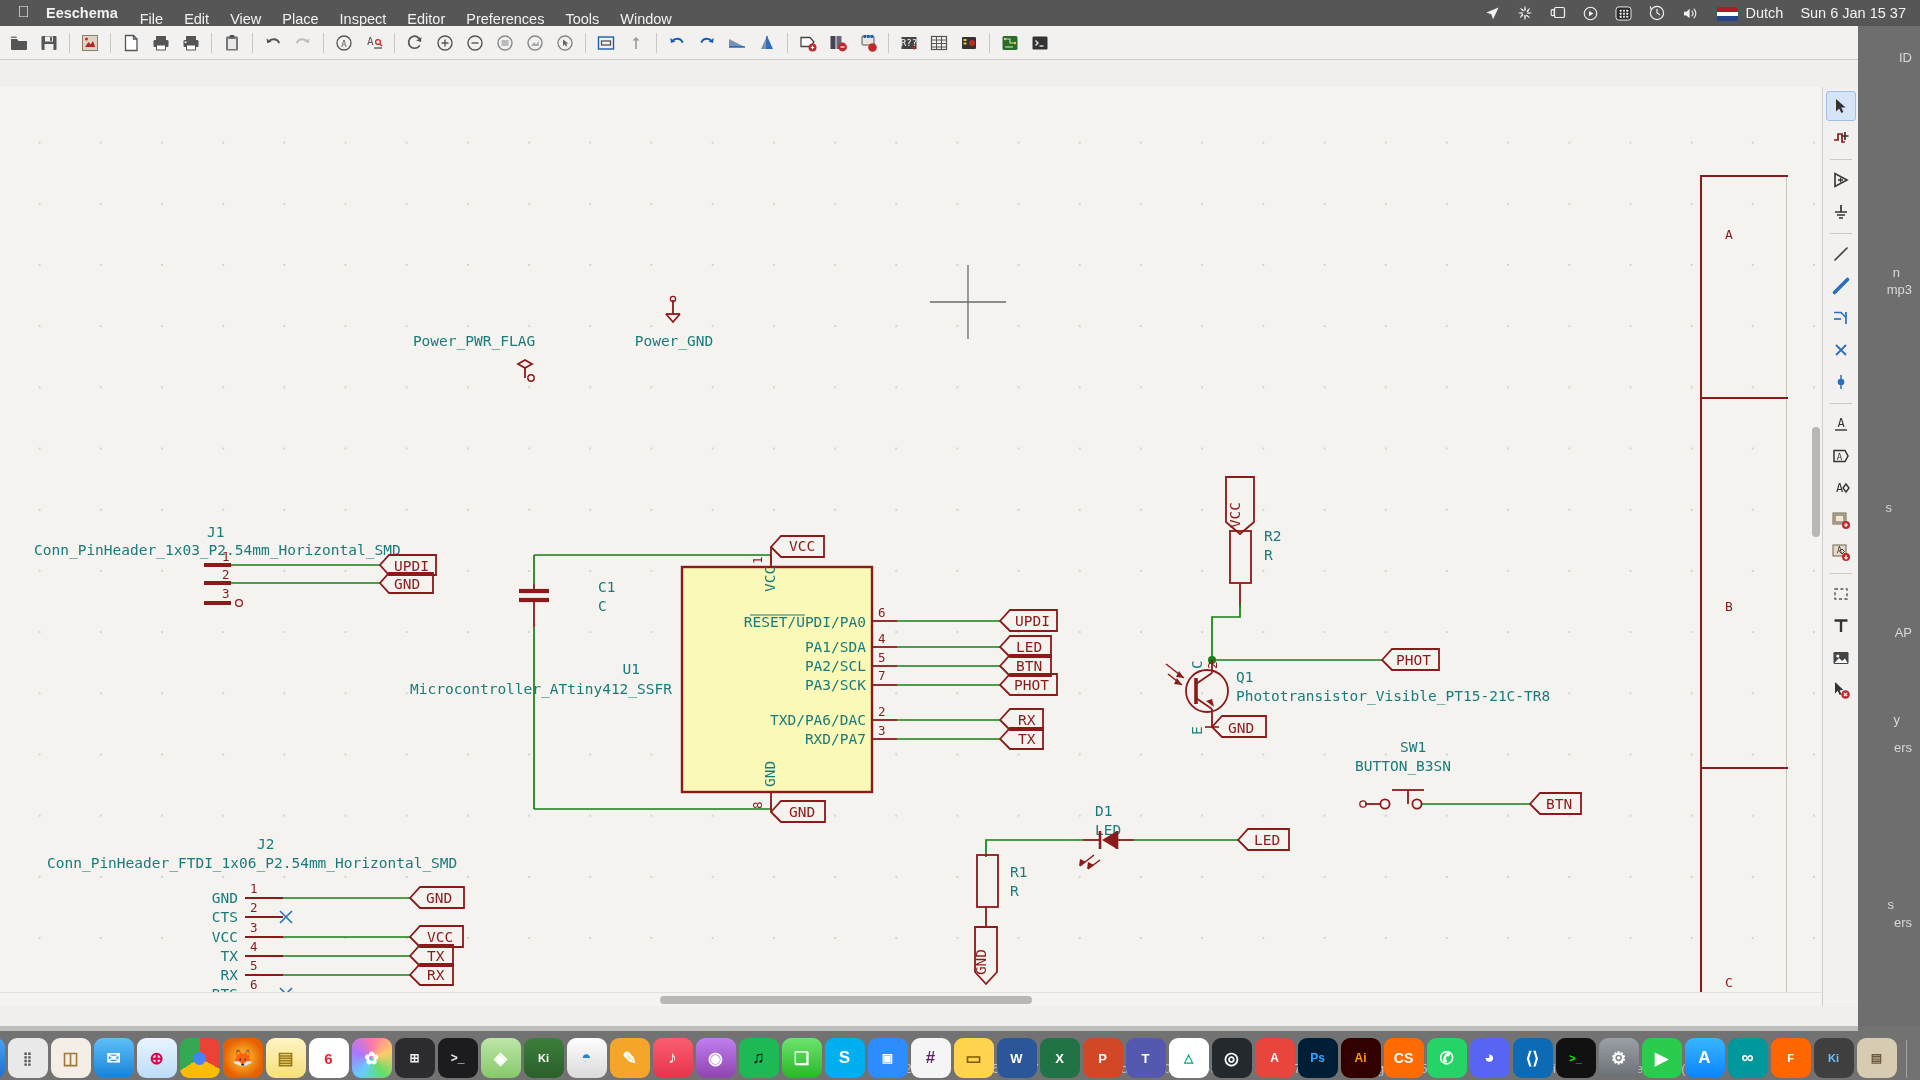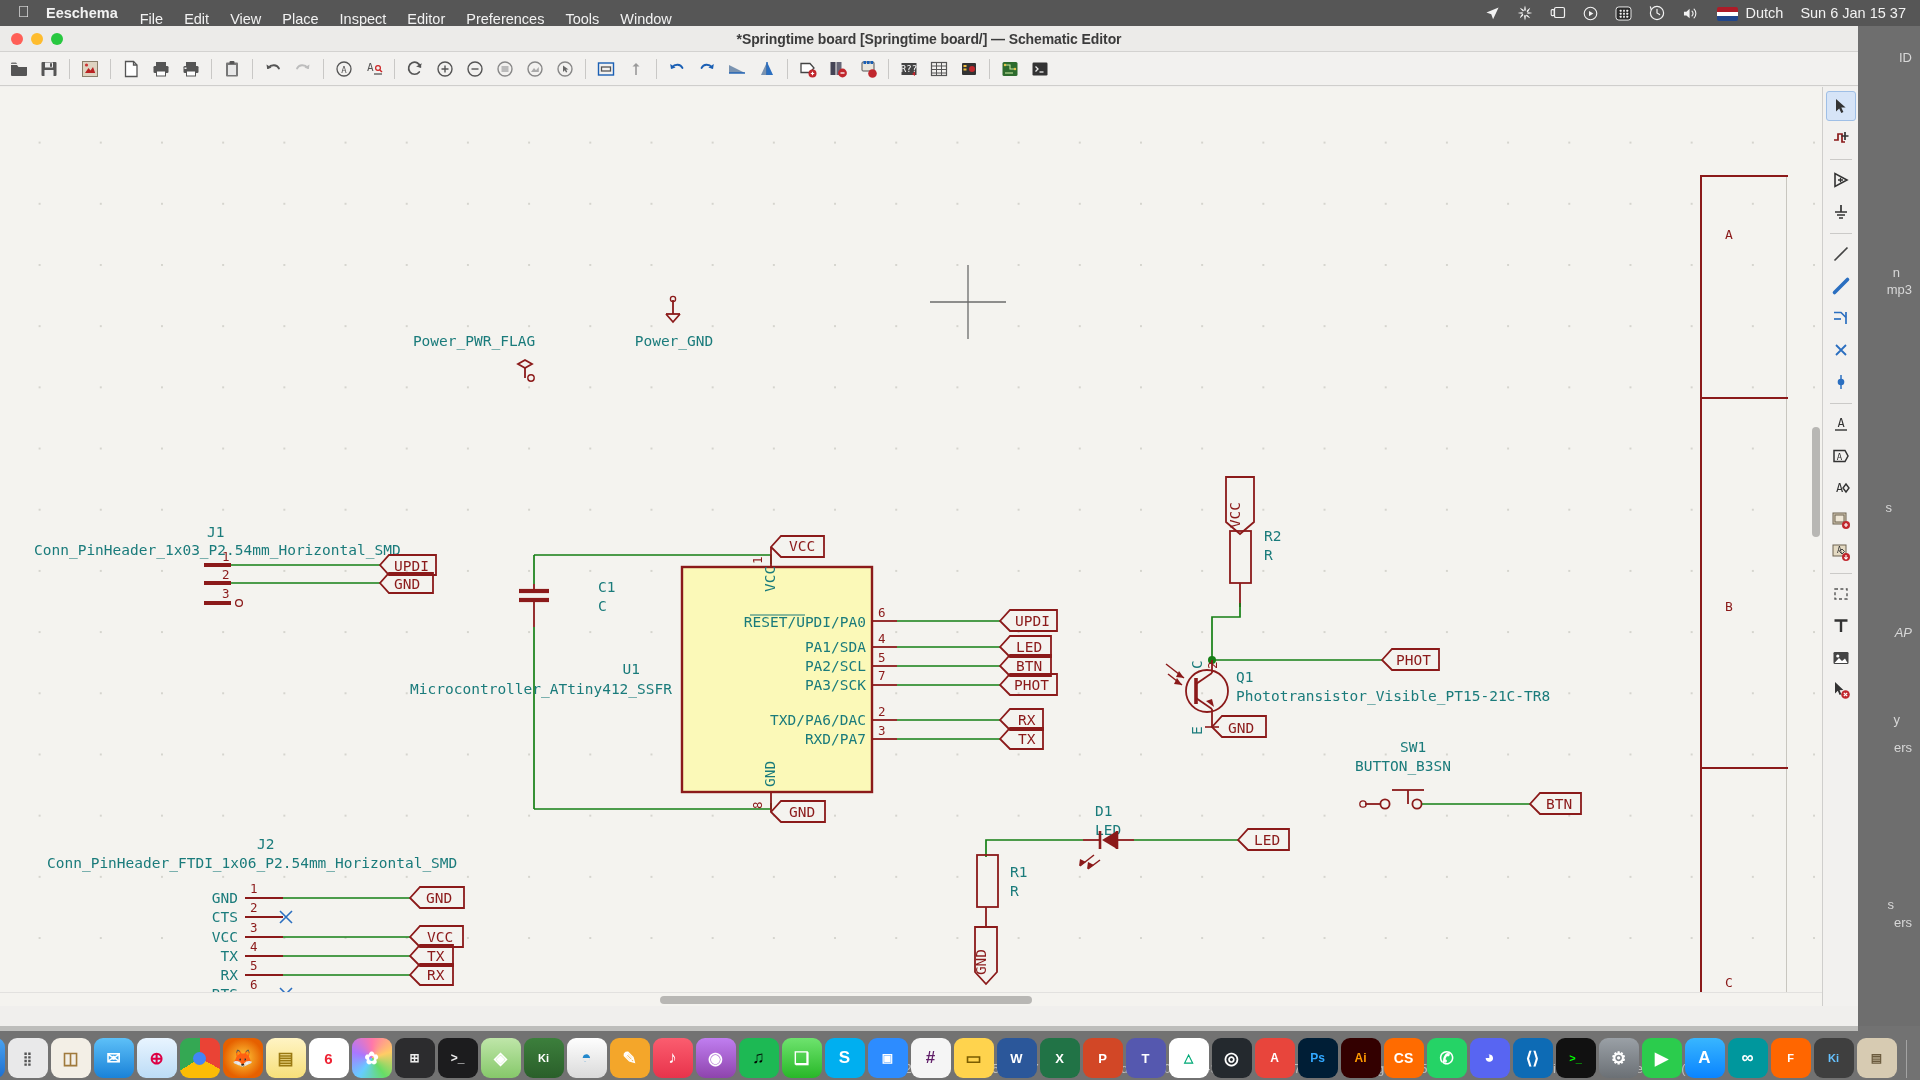--- a/index.html
+++ b/index.html
@@ -273,14 +273,6 @@
 
   <div class="window">
 
-    <div class="titlebar">
-      <div class="traffic">
-        <span class="tl-close"></span>
-        <span class="tl-min"></span>
-        <span class="tl-max"></span>
-      </div>
-      <div class="title-text">*Springtime board [Springtime board/] — Schematic Editor</div>
-    </div>
 
     <div class="toolbar">
 

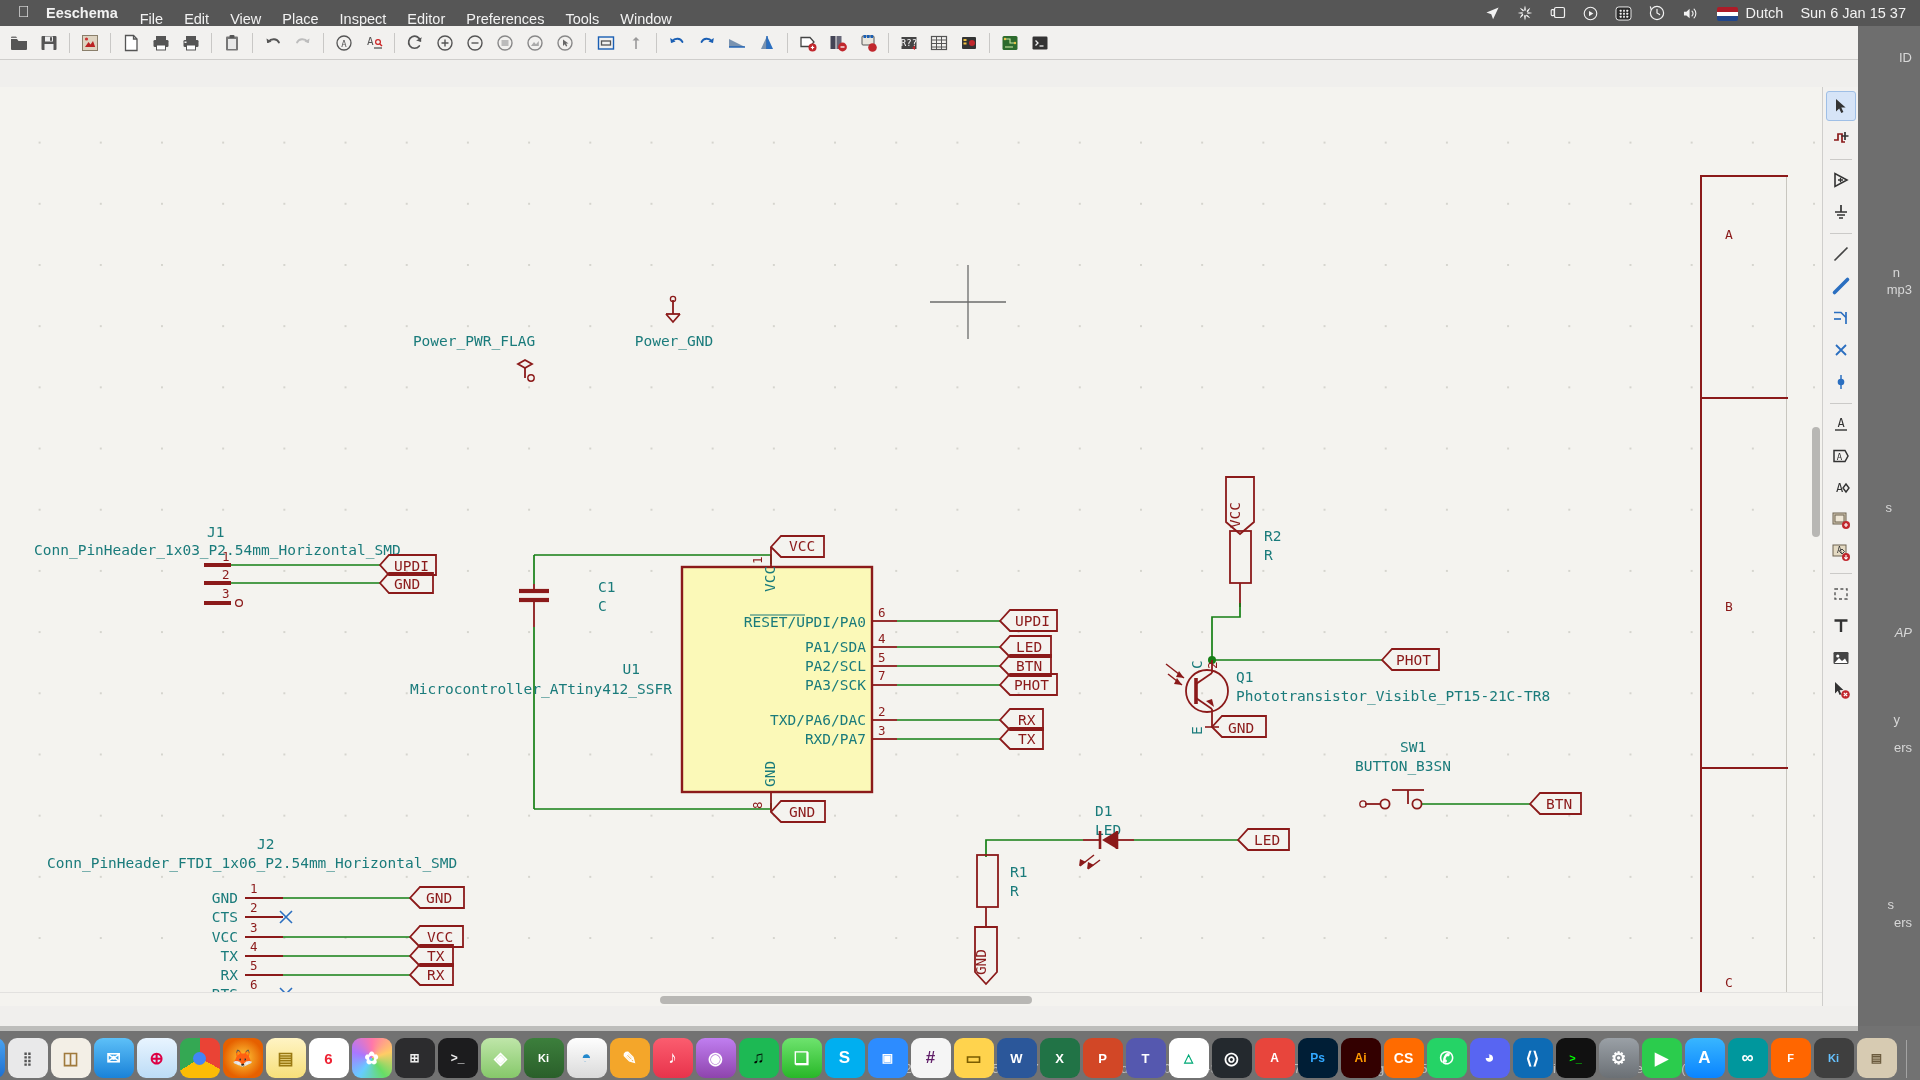--- a/index.html
+++ b/index.html
@@ -265,7 +265,7 @@
   <div class="desktop-text" style="right:20px; top:265px;">n</div>
   <div class="desktop-text" style="right:8px; top:282px;margin-left:20px;">mp3</div>
   <div class="desktop-text" style="right:28px; top:500px;">s</div>
-  <div class="desktop-text" style="right:8px; top:625px;font-style:italic;">AP</div>
+  <div class="desktop-text" style="right:8px; top:625px;">AP</div>
   <div class="desktop-text" style="right:20px; top:712px;">y</div>
   <div class="desktop-text" style="right:8px; top:740px;">ers</div>
   <div class="desktop-text" style="right:26px; top:897px;">s</div>

